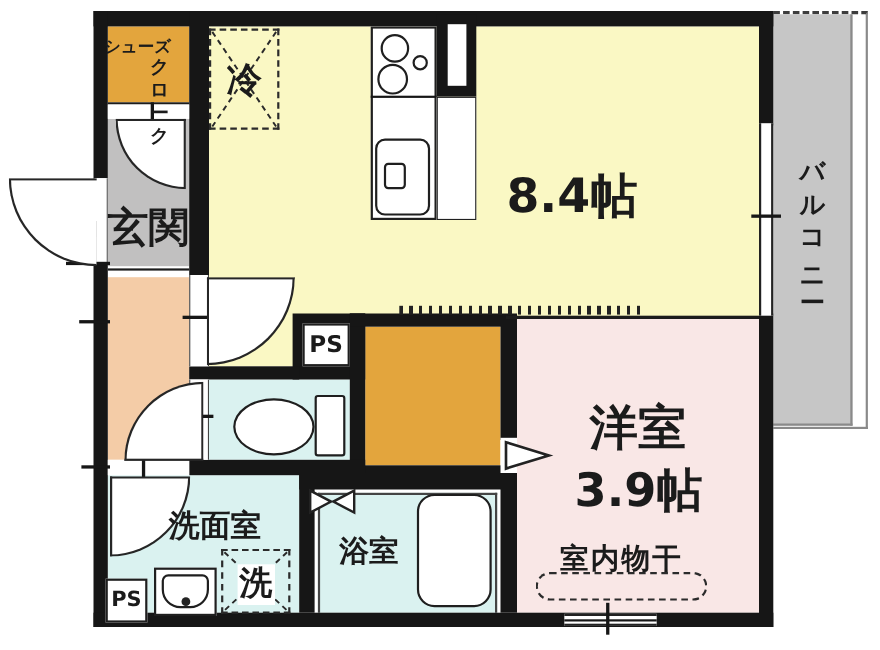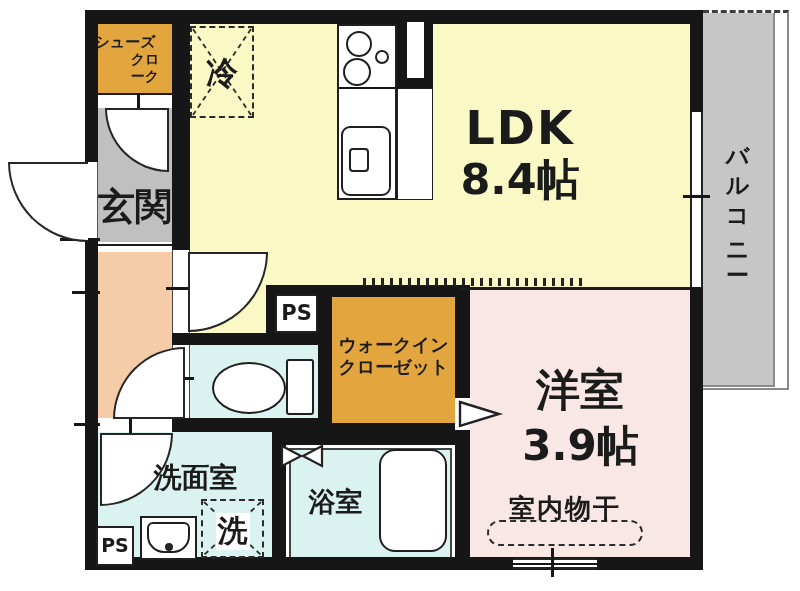--- a/index.html
+++ b/index.html
@@ -151,7 +151,7 @@
   <div class="lbl" style="left:94px;top:184px;width:82px;font-size:37px;">玄関</div>
   <div class="abs" style="left:88px;top:33px;width:74px;text-align:center;">
     <div class="lbl" style="position:static;font-size:15px;">シューズ</div>
-    <div class="lbl" style="position:static;font-size:14px;padding-left:40px;">クローク</div>
+    <div class="lbl" style="position:static;font-size:17px;padding-left:40px;">クローク</div>
   </div>
   <div class="abs" style="left:332px;top:334px;width:123px;text-align:center;">
     <div class="lbl" style="position:static;font-size:18px;">ウォークイン</div>

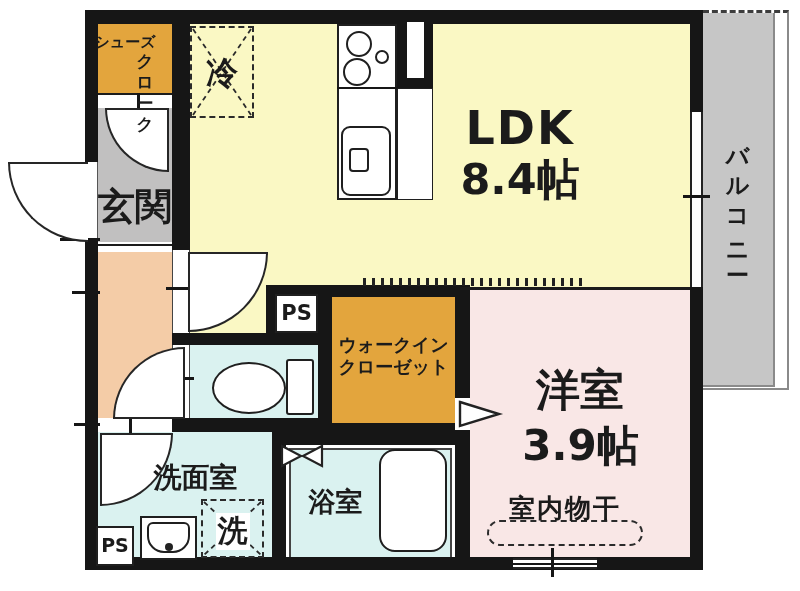--- a/index.html
+++ b/index.html
@@ -143,7 +143,6 @@
 
   <div class="abs" style="left:487px;top:520px;width:156px;height:26px;border:2px dashed #2b2b2b;border-radius:13px;background:transparent;"></div>
 
-  <div class="lbl" style="left:420px;top:100px;width:200px;font-size:46px;letter-spacing:2px;">LDK</div>
   <div class="lbl" style="left:420px;top:153px;width:200px;font-size:43px;">8.4帖</div>
   <div class="lbl" style="left:480px;top:363px;width:200px;font-size:44px;">洋室</div>
   <div class="lbl" style="left:478px;top:420px;width:205px;font-size:42px;">3.9帖</div>

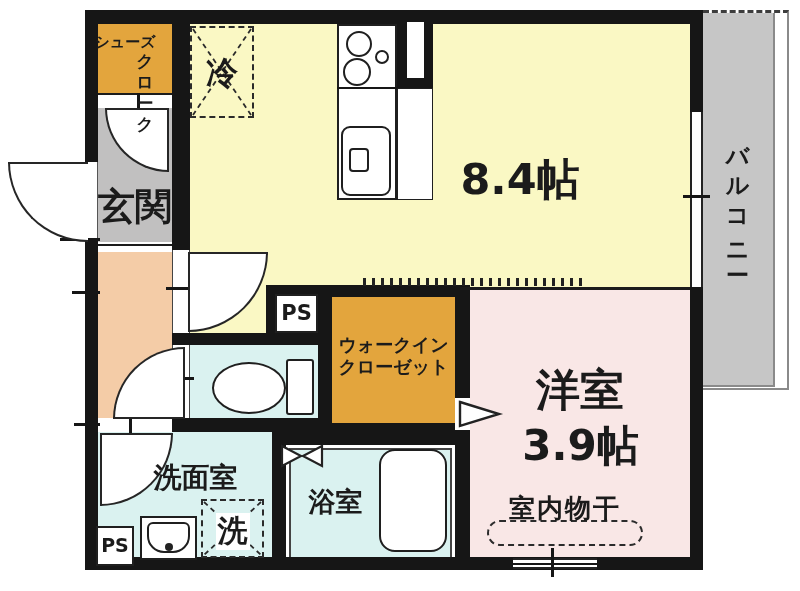--- a/index.html
+++ b/index.html
@@ -152,10 +152,6 @@
     <div class="lbl" style="position:static;font-size:15px;">シューズ</div>
     <div class="lbl" style="position:static;font-size:17px;padding-left:40px;">クローク</div>
   </div>
-  <div class="abs" style="left:332px;top:334px;width:123px;text-align:center;">
-    <div class="lbl" style="position:static;font-size:18px;">ウォークイン</div>
-    <div class="lbl" style="position:static;font-size:18px;">クローゼット</div>
-  </div>
   <div class="lbl" style="left:118px;top:461px;width:155px;font-size:28px;">洗面室</div>
   <div class="lbl" style="left:286px;top:486px;width:99px;font-size:27px;">浴室</div>
 

